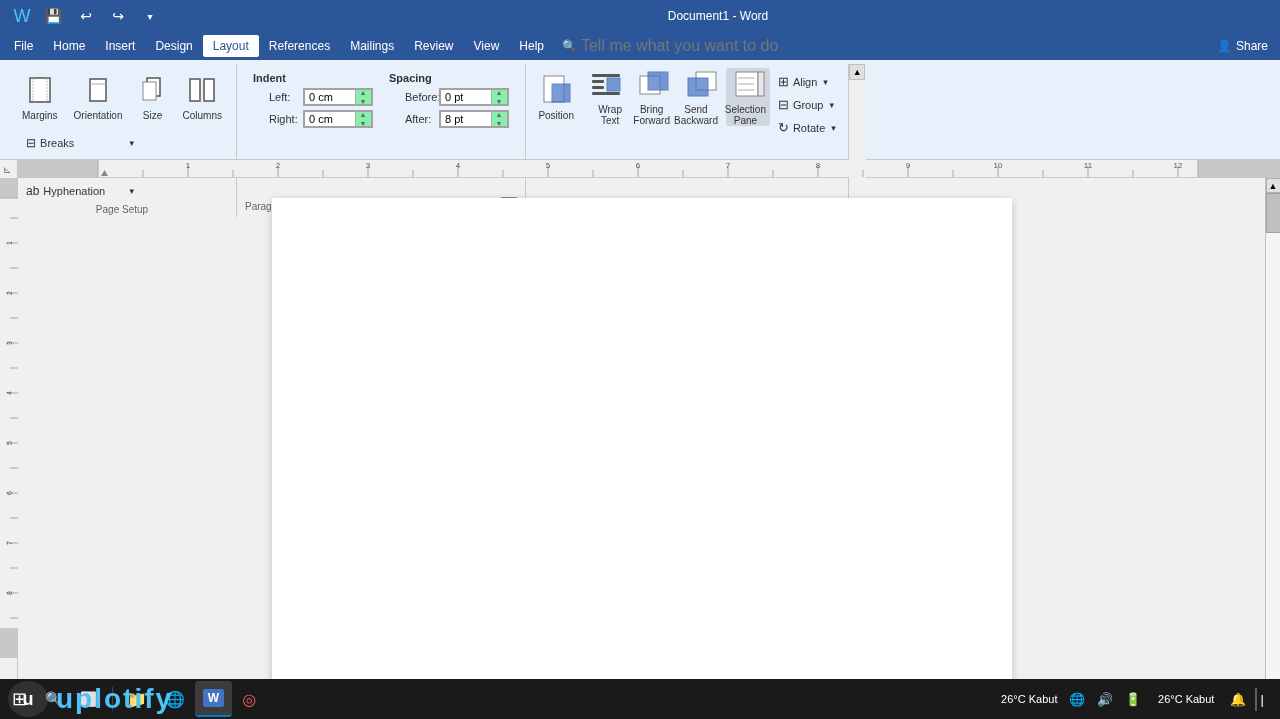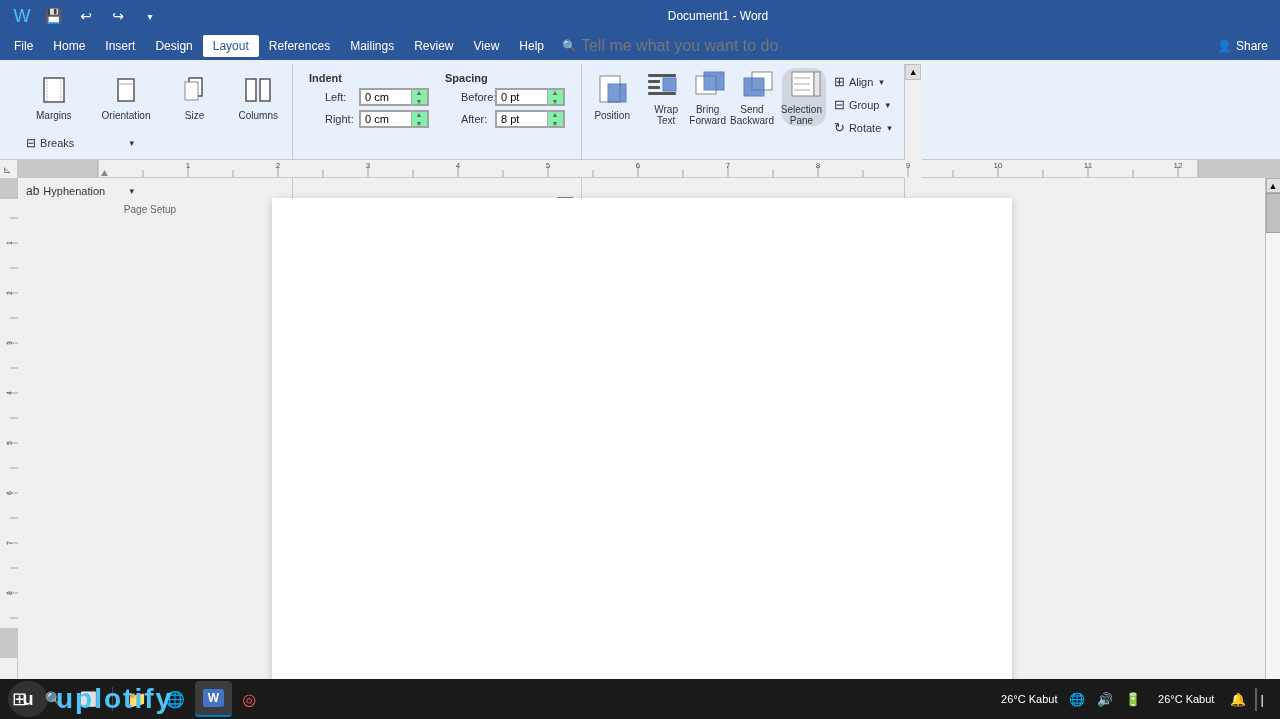--- a/index.html
+++ b/index.html
@@ -97,7 +97,6 @@
       font-size: 10px;
       text-align: center;
       color: #333;
-      margin-left: 14px;
     }
     .ribbon-btn .icon { font-size: 22px; line-height: 1; }
     .ribbon-btn-small {

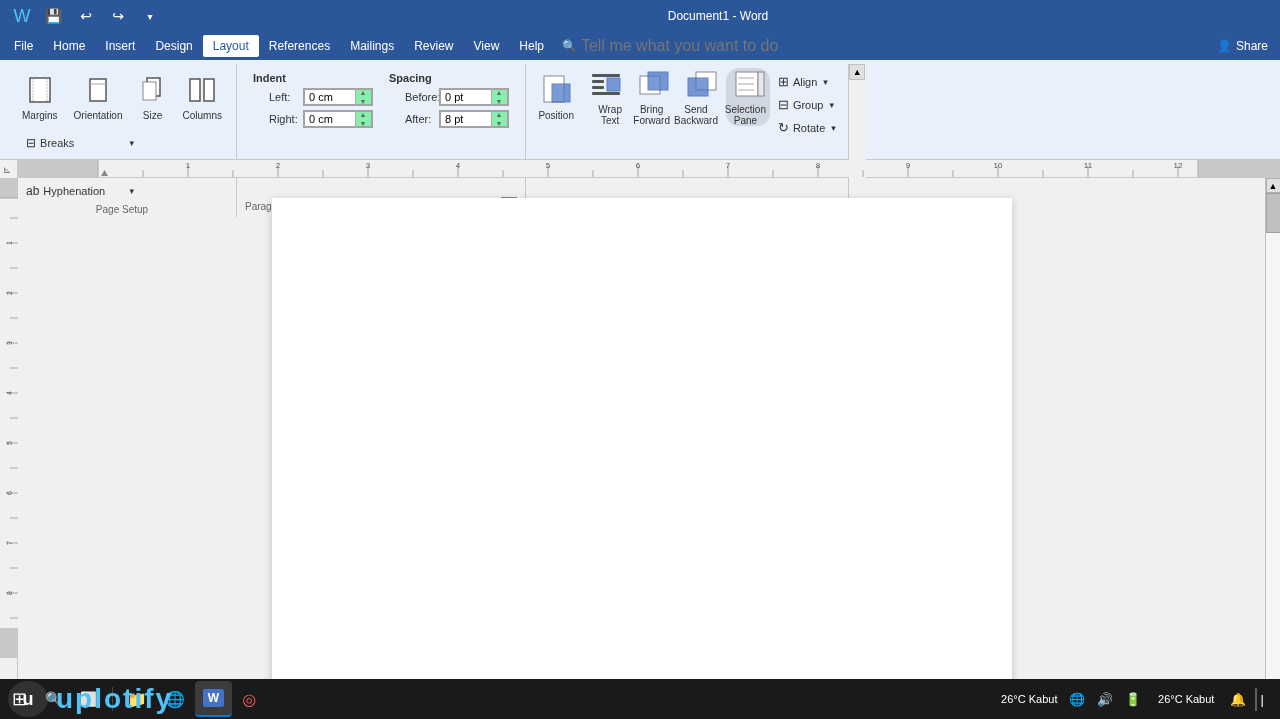--- a/index.html
+++ b/index.html
@@ -516,7 +516,7 @@
           </div>
           <span>Send<br>Backward</span>
         </div>
-        <div class="arrange-btn arrange-btn-active" style="background:rgba(0,0,0,0.1);border-radius:13px;">
+        <div class="arrange-btn arrange-btn-active" style="background:rgba(0,0,0,0.1);">
           <div>
             <svg width="32" height="32" viewBox="0 0 32 32">
               <rect x="2" y="4" width="22" height="24" fill="white" stroke="#888" stroke-width="1"></rect>

